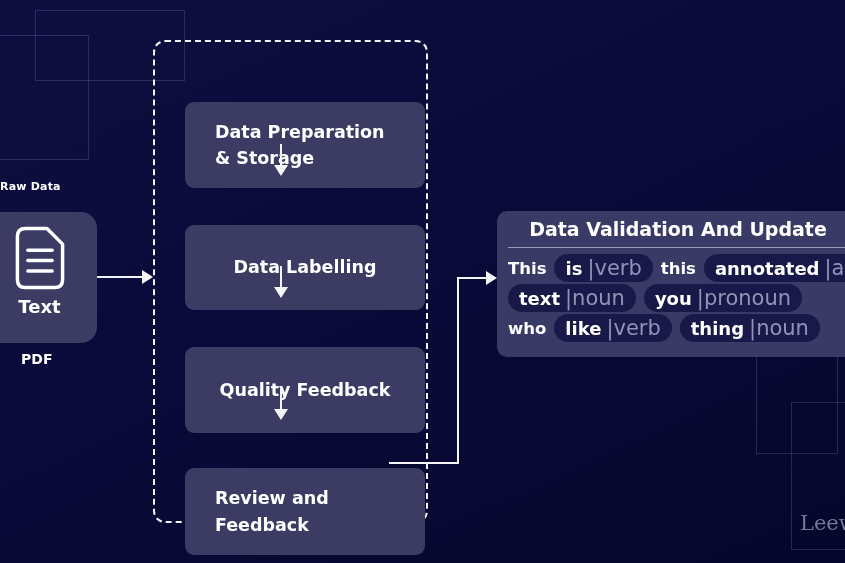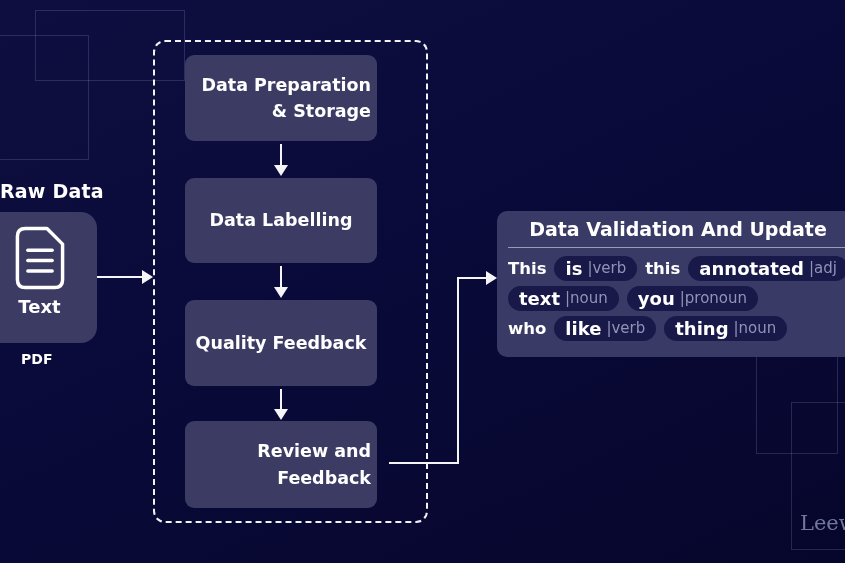--- a/index.html
+++ b/index.html
@@ -23,9 +23,9 @@
   
   .pipeline{left:153px;top:40px;width:275px;height:483px;
     border:2px dashed rgba(255,255,255,0.95);border-radius:12px;box-sizing:border-box;}
-  .node{left:185px;width:192px;background:var(--node-fill);border-radius:9px;
-    display:flex;align-items:center;justify-content:center;text-align:right;
-    font-size:17.5px;font-weight:600;line-height:1.5;box-sizing:border-box;}
+  .node{left:185px;width:240px;background:var(--node-fill);border-radius:9px;
+    display:flex;align-items:center;justify-content:center;text-align:left;
+    font-size:17.5px;font-weight:600;line-height:1.5;box-sizing:border-box;margin-top:47px;}
   .node span{display:inline-block;max-width:180px;}
   .n1{top:55px;height:86px;}
   .n2{top:178px;height:85px;}

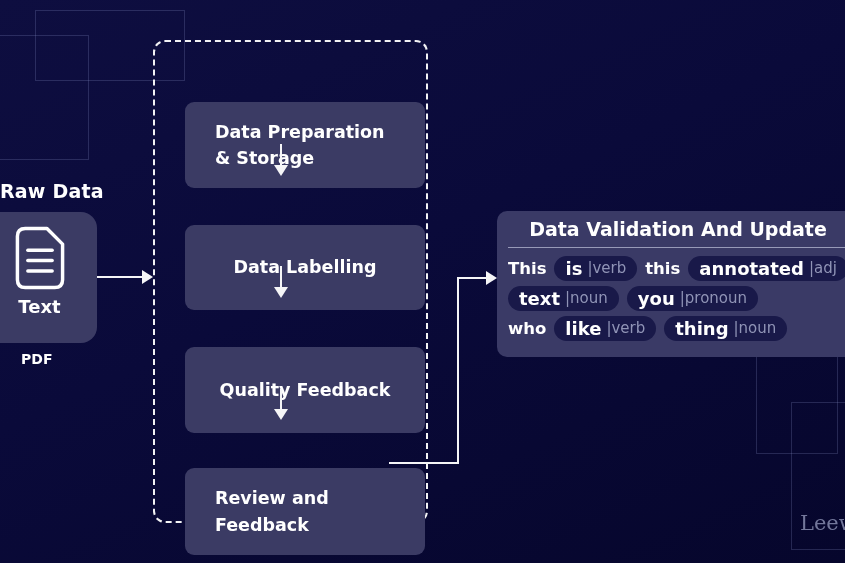--- a/index.html
+++ b/index.html
@@ -13,7 +13,7 @@
   
   .deco{position:absolute;border:1px solid rgba(150,160,215,0.22);}
   
-  .raw-label{left:0px;top:180px;font-size:19px;font-weight:600;letter-spacing:.2px;}
+  .raw-label{left:0px;top:180px;font-size:11px;font-weight:600;letter-spacing:.2px;}
   .raw-box{left:-18px;top:212px;width:115px;height:131px;background:var(--node-fill);
     border-radius:16px;display:flex;flex-direction:column;align-items:center;
     justify-content:flex-start;padding-top:13px;box-sizing:border-box;}

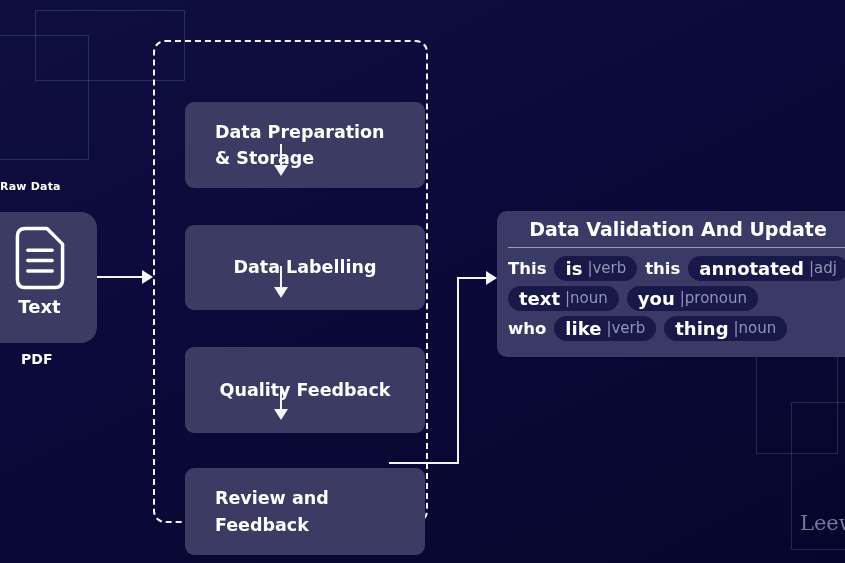--- a/index.html
+++ b/index.html
@@ -49,7 +49,7 @@
   .ann-pill{display:inline-flex;align-items:center;gap:5px;background:var(--pill-fill);
     border-radius:14px;padding:2px 11px;}
   .pill-word{font-size:18px;font-weight:700;color:#fff;}
-  .pill-tag{font-size:15px;font-weight:400;color:var(--tag-text);}
+  .pill-tag{font-size:21px;font-weight:400;color:var(--tag-text);}
   
   .watermark{left:800px;top:511px;font-family:"DejaVu Serif","Liberation Serif",serif;
     font-size:21px;color:#73779a;}

